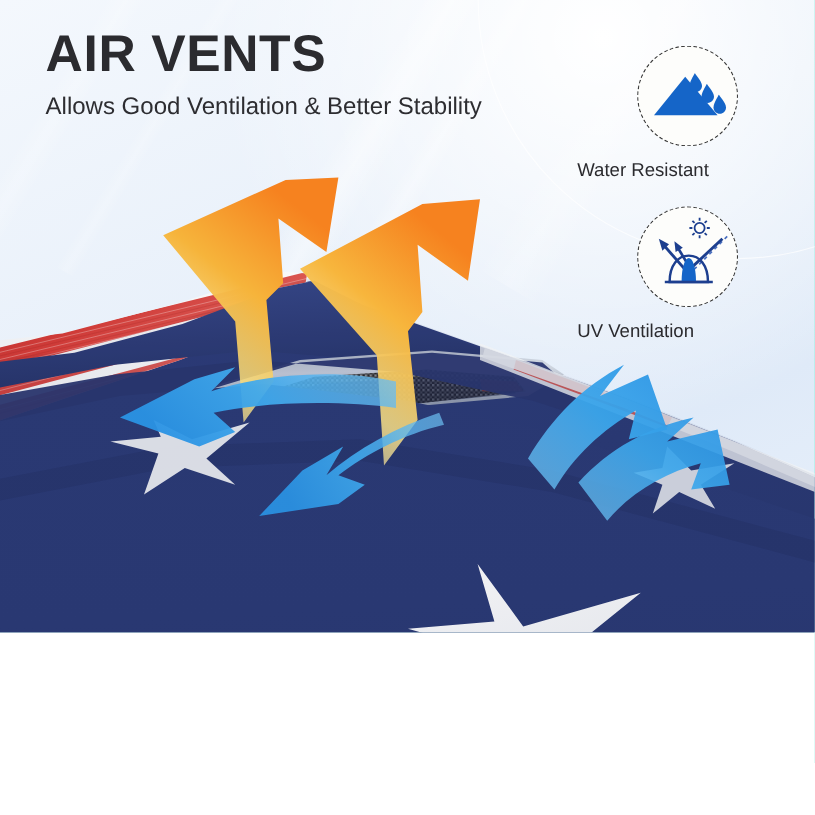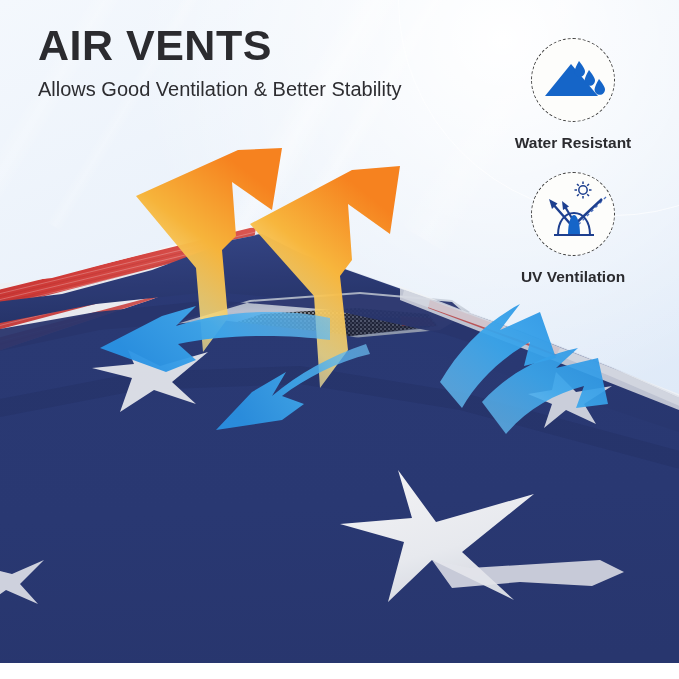--- a/index.html
+++ b/index.html
@@ -10,7 +10,7 @@
   #stage {
     position: relative;
     width: 679px;
-    height: 663px;
+    height: 527px;
     overflow: hidden;
     font-family: "Liberation Sans", sans-serif;
     background: #5eead4;

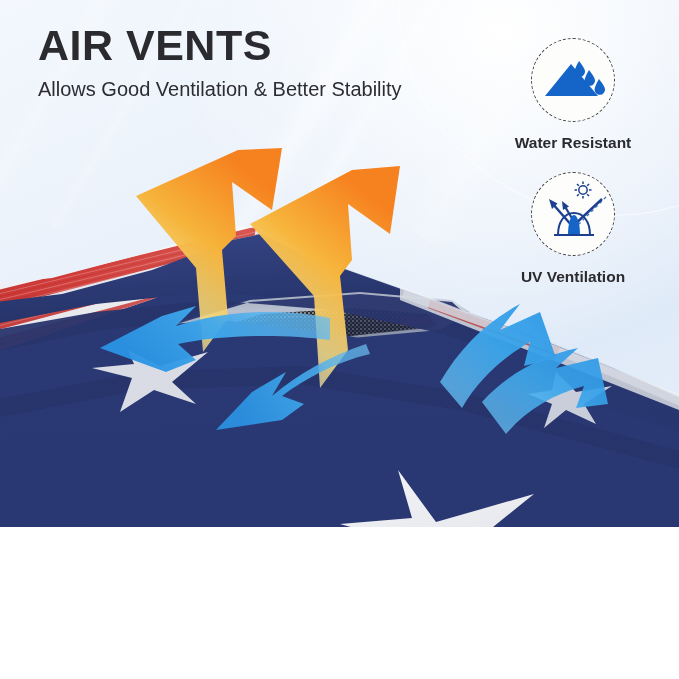--- a/index.html
+++ b/index.html
@@ -72,8 +72,6 @@
   .badge {
     position: absolute;
     width: 184px;
-    text-align: center;
-    font-weight: bold;
   }
   .badge.water { left: 481px; top: 38px; }
   .badge.uv    { left: 481px; top: 172px; }

